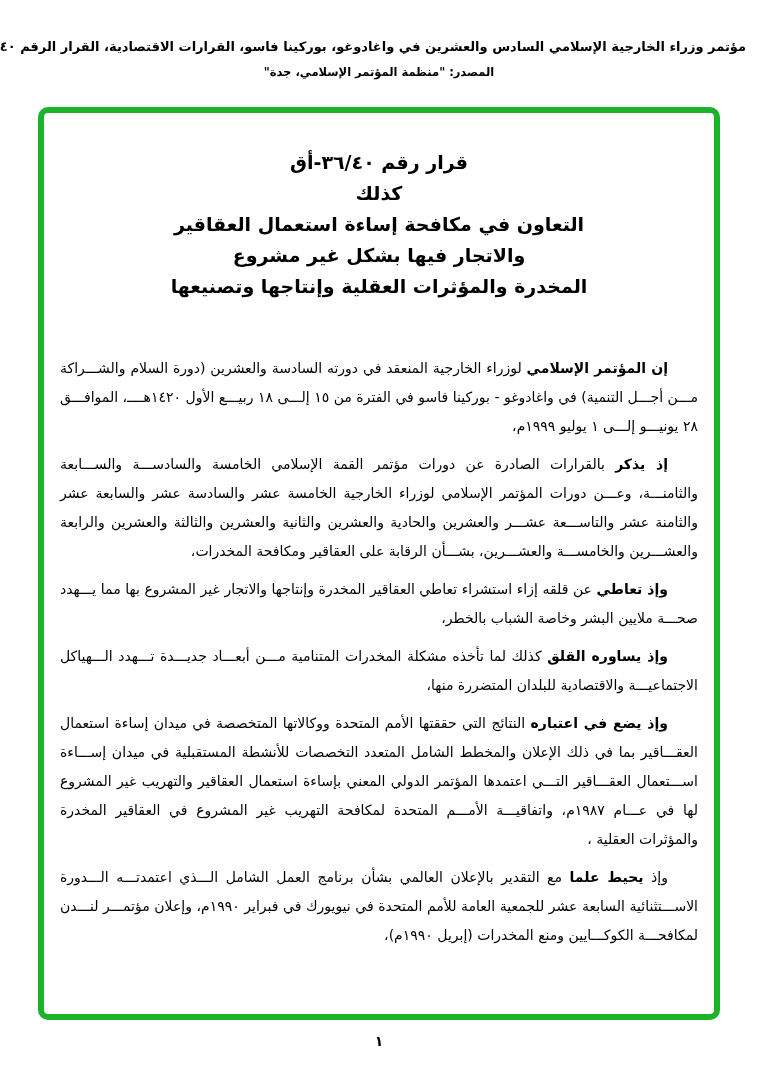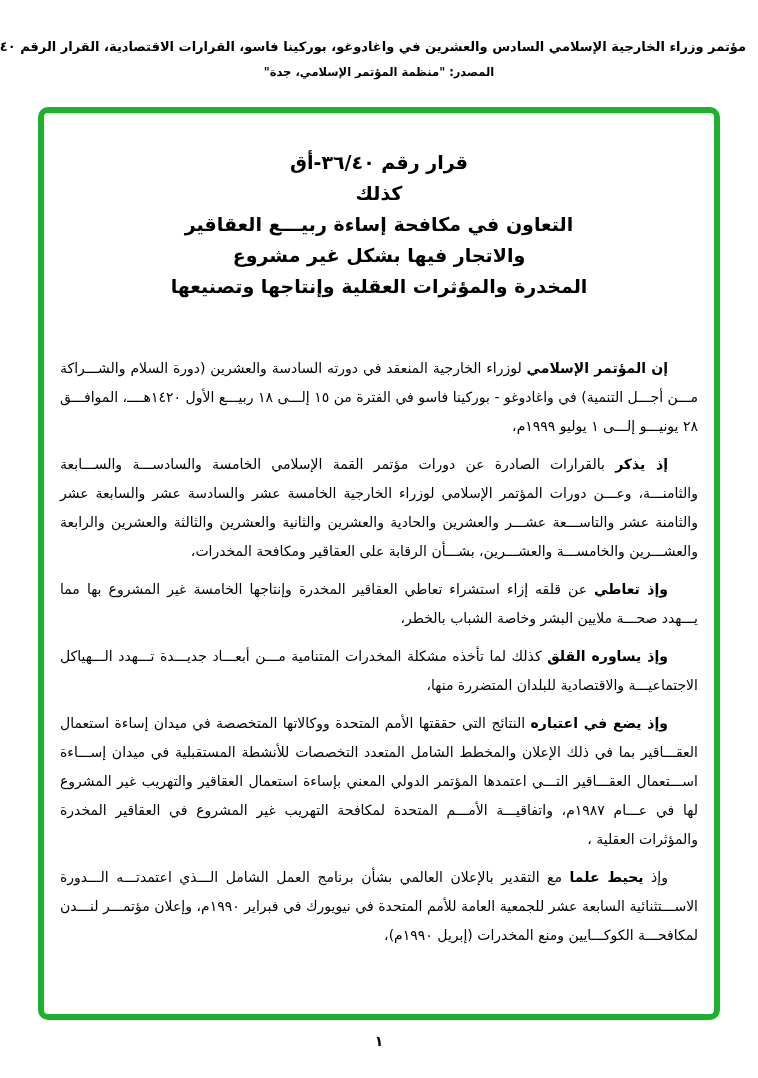--- a/index.html
+++ b/index.html
@@ -50,7 +50,7 @@
     <div class="title">
       <div>قرار رقم ٣٦/٤٠-أق</div>
       <div>كذلك</div>
-      <div>التعاون في مكافحة إساءة ربيـــع العقاقير</div>
+      <div>التعاون في مكافحة إساءة استعمال العقاقير</div>
       <div>والاتجار فيها بشكل غير مشروع</div>
       <div>المخدرة والمؤثرات العقلية وإنتاجها وتصنيعها</div>
     </div>

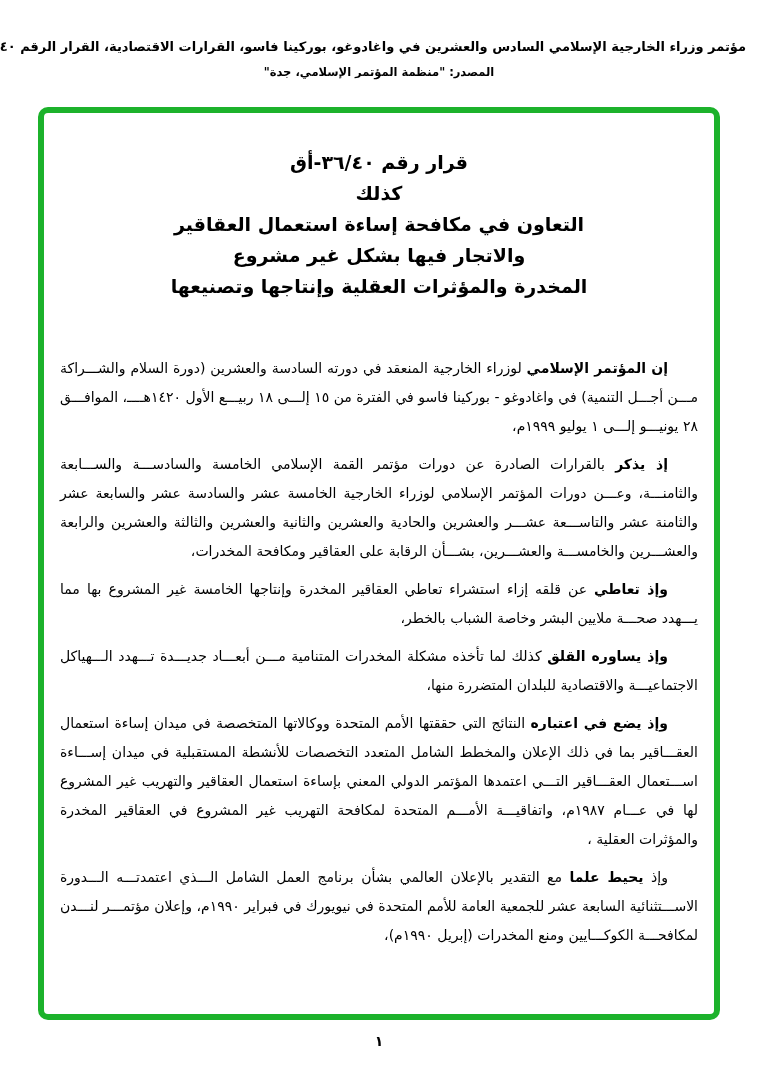--- a/index.html
+++ b/index.html
@@ -61,7 +61,7 @@
 
       <p class="para"><span></span><strong>إذ يذكر</strong><span> بالقرارات الصادرة عن دورات مؤتمر القمة الإسلامي الخامسة والسادســـة والســـابعة والثامنـــة، وعـــن دورات المؤتمر الإسلامي لوزراء الخارجية الخامسة عشر والسادسة عشر والسابعة عشر والثامنة عشر والتاســـعة عشـــر والعشرين والحادية والعشرين والثانية والعشرين والثالثة والعشرين والرابعة والعشـــرين والخامســـة والعشـــرين، بشـــأن الرقابة على العقاقير ومكافحة المخدرات،</span></p>
 
-      <p class="para"><span></span><strong>وإذ تعاطي</strong><span> عن قلقه إزاء استشراء تعاطي العقاقير المخدرة وإنتاجها الخامسة غير المشروع بها مما يـــهدد صحـــة ملايين البشر وخاصة الشباب بالخطر،</span></p>
+      <p class="para"><span></span><strong>وإذ تعاطي</strong><span> عن قلقه إزاء استشراء تعاطي العقاقير المخدرة وإنتاجها والاتجار غير المشروع بها مما يـــهدد صحـــة ملايين البشر وخاصة الشباب بالخطر،</span></p>
 
       <p class="para"><span></span><strong>وإذ يساوره القلق</strong><span> كذلك لما تأخذه مشكلة المخدرات المتنامية مـــن أبعـــاد جديـــدة تـــهدد الـــهياكل الاجتماعيـــة والاقتصادية للبلدان المتضررة منها،</span></p>
 

